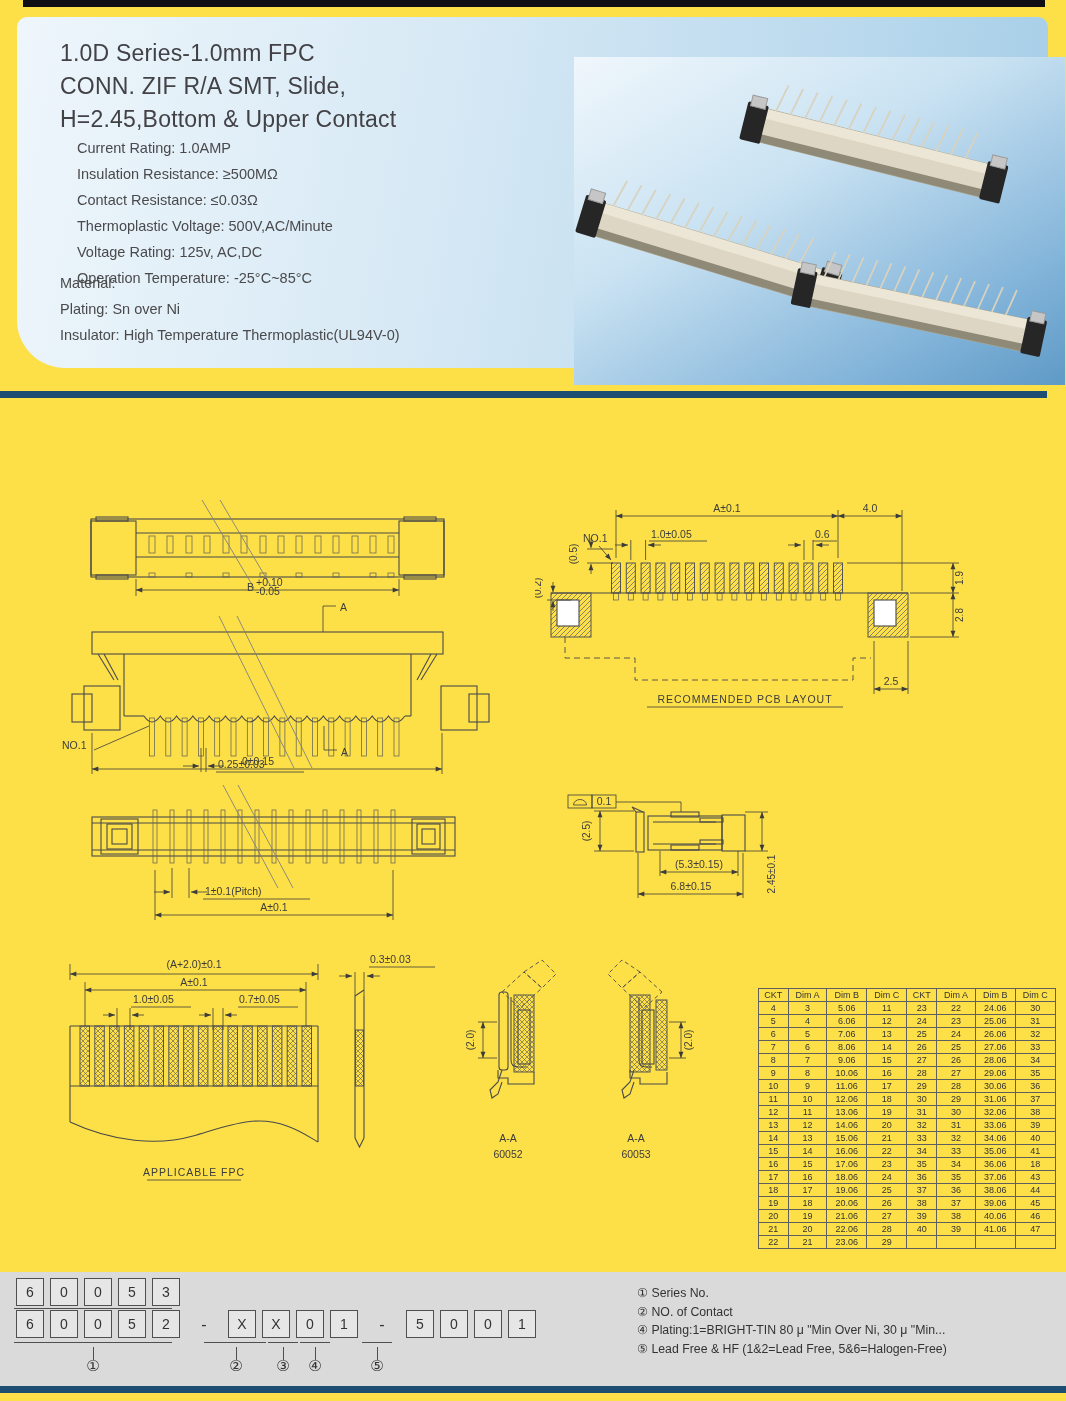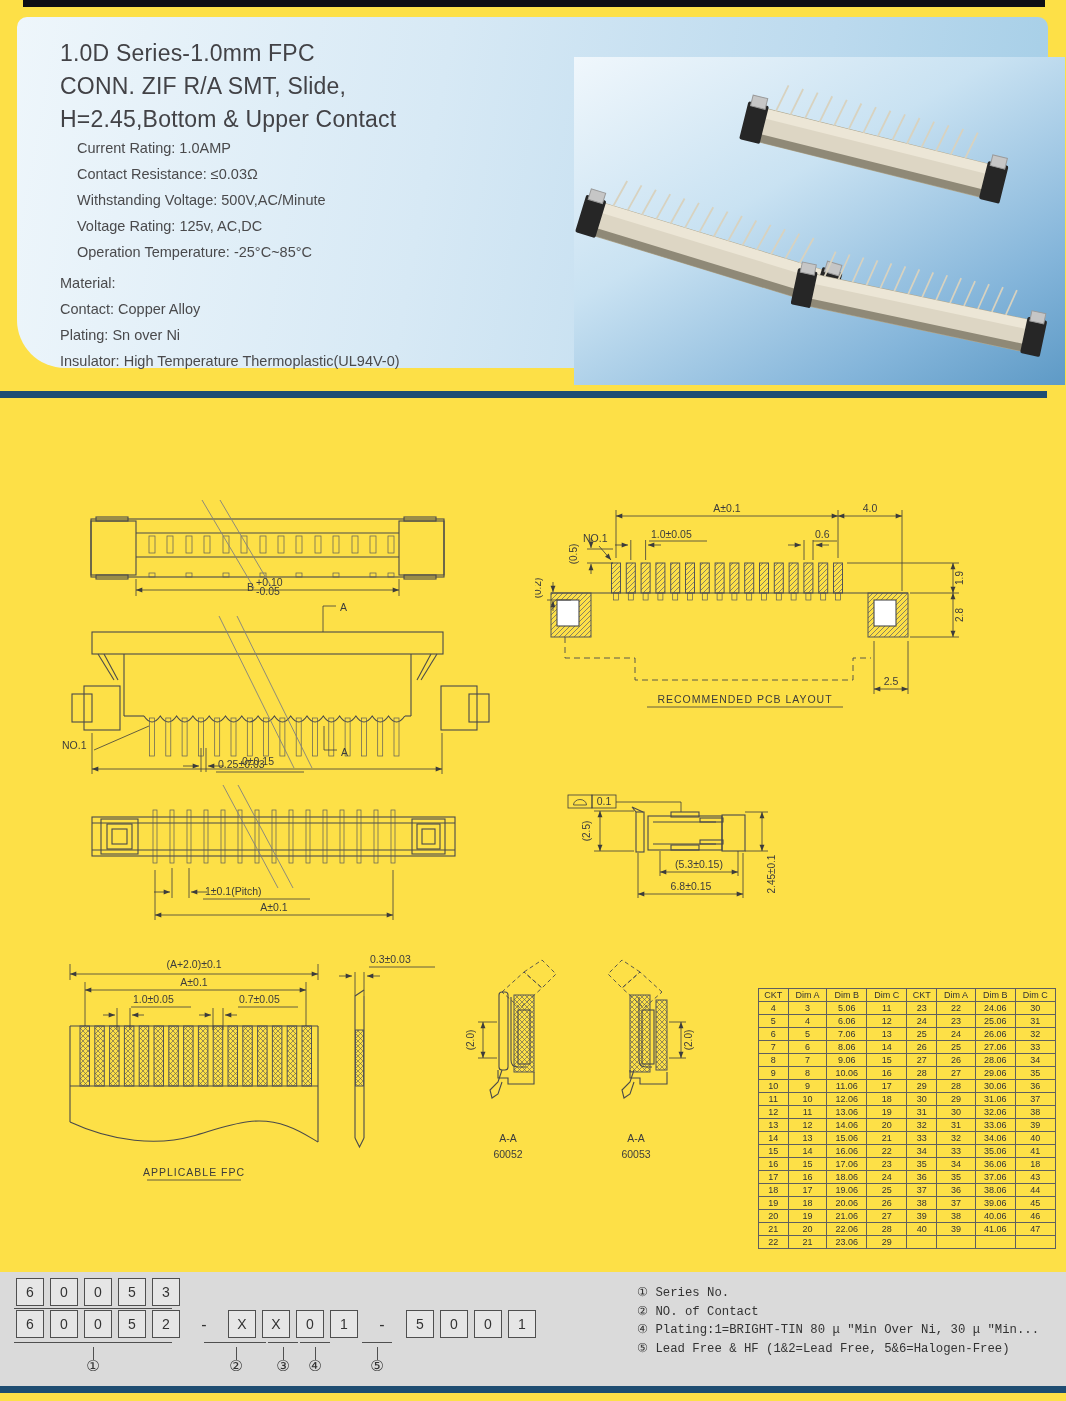--- a/index.html
+++ b/index.html
@@ -62,6 +62,7 @@
     <div class="abs" id="spec-list">
 
     <div>Current Rating: 1.0AMP</div>
+        <div>Insulation Resistance: ≥500MΩ</div>
         <div>Contact Resistance: ≤0.03Ω</div>
         <div>Withstanding Voltage: 500V,AC/Minute</div>
         <div>Voltage Rating: 125v, AC,DC</div>

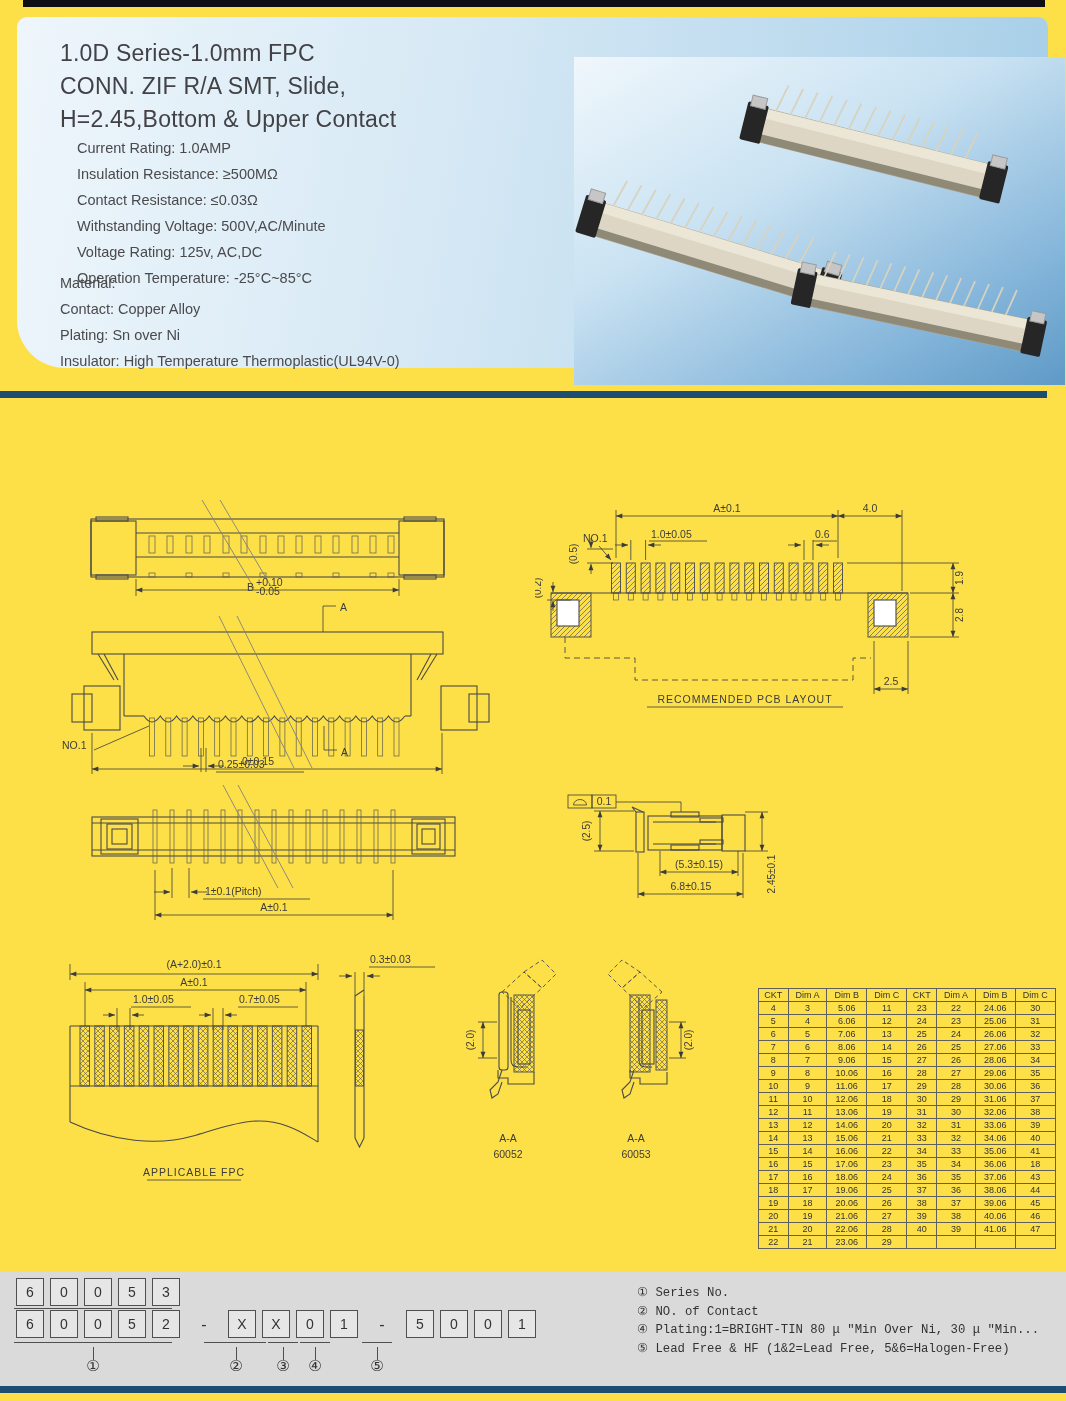--- a/index.html
+++ b/index.html
@@ -64,7 +64,7 @@
     <div>Current Rating: 1.0AMP</div>
         <div>Insulation Resistance: ≥500MΩ</div>
         <div>Contact Resistance: ≤0.03Ω</div>
-        <div>Withstanding Voltage: 500V,AC/Minute</div>
+        <div>Thermoplastic Voltage: 500V,AC/Minute</div>
         <div>Voltage Rating: 125v, AC,DC</div>
         <div>Operation Temperature: -25°C~85°C</div>
       </div>

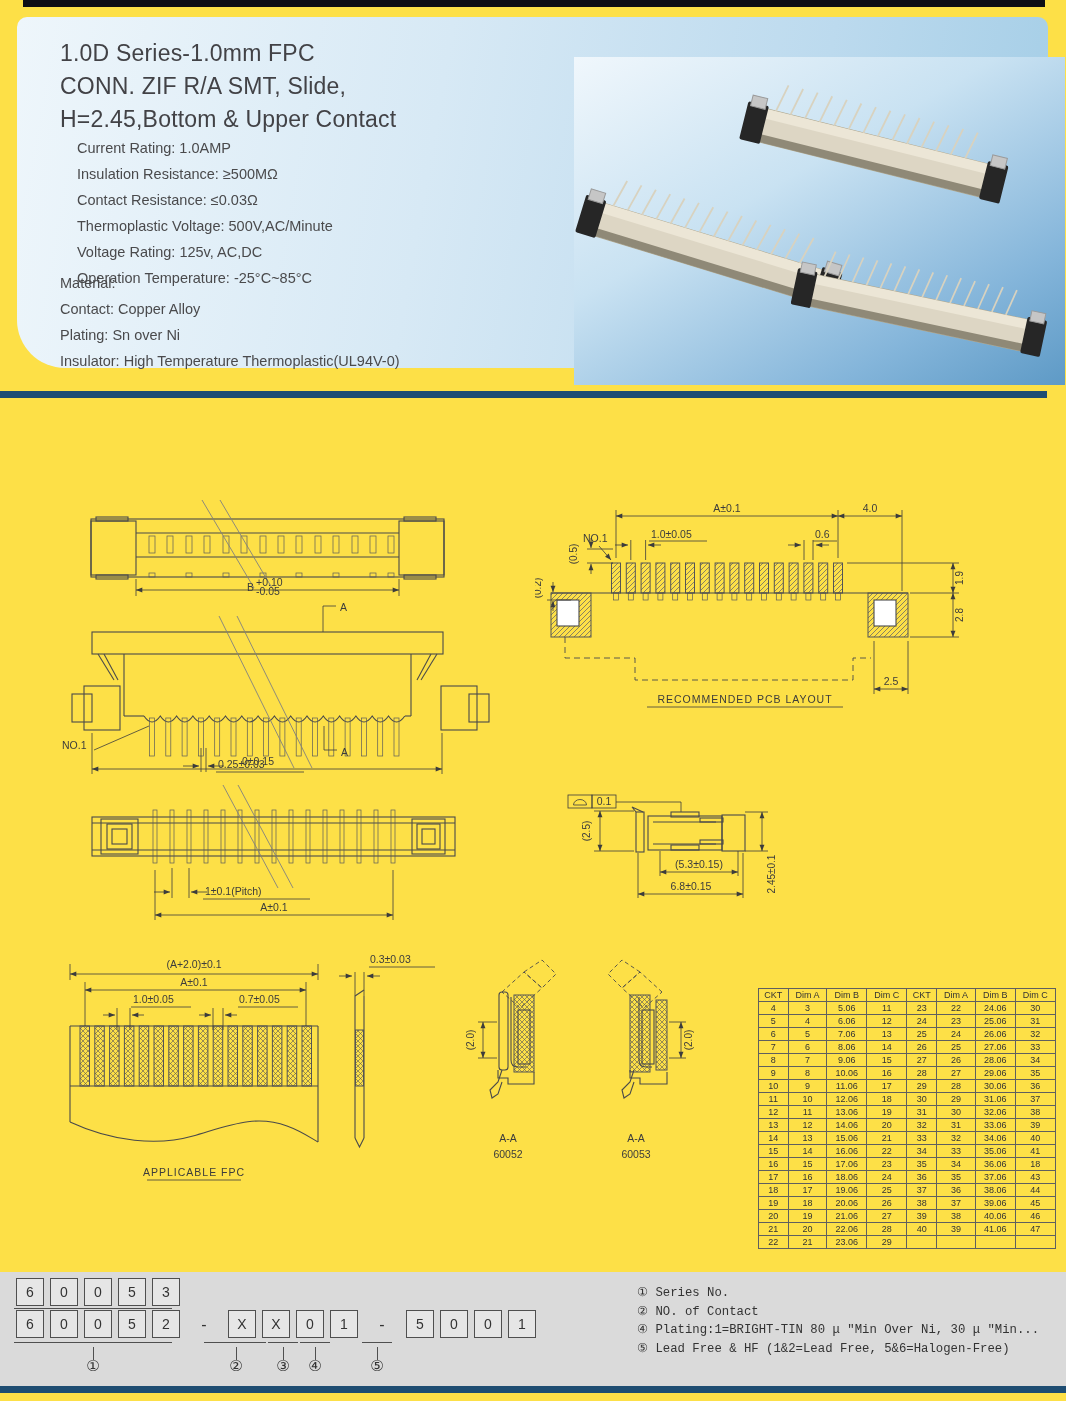--- a/index.html
+++ b/index.html
@@ -72,7 +72,6 @@
       <div>Material:</div>
       <div>
 
-      <div>Contact: Copper Alloy</div>
           <div>Plating: Sn over Ni</div>
           <div>Insulator: High Temperature Thermoplastic(UL94V-0)</div>
         </div>

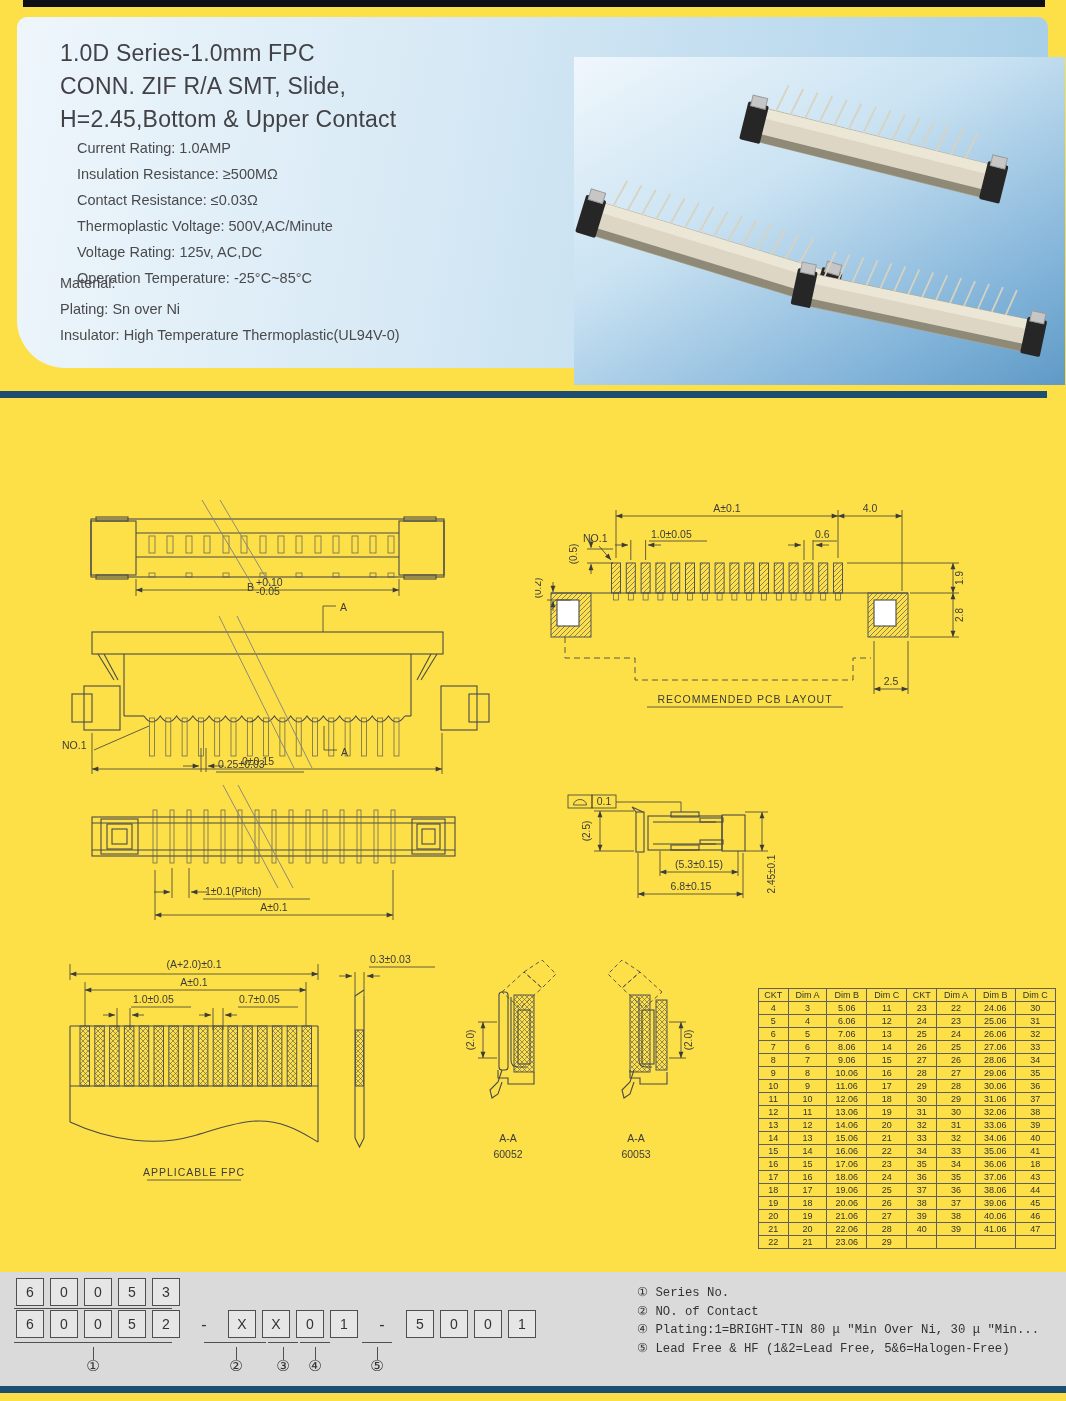--- a/index.html
+++ b/index.html
@@ -43,7 +43,7 @@
   .mark{position:absolute;top:85px;font-size:15px;color:#333;width:20px;text-align:center;
     font-family:"DejaVu Sans","Liberation Sans",sans-serif;}
   #legend{left:637px;top:1284px;font-size:12.3px;line-height:18.6px;color:#333;
-    font-family:Liberation Mono, monospace;}
+    font-family:Liberation Sans, sans-serif;}
 </style>
 </head>
 <body>

